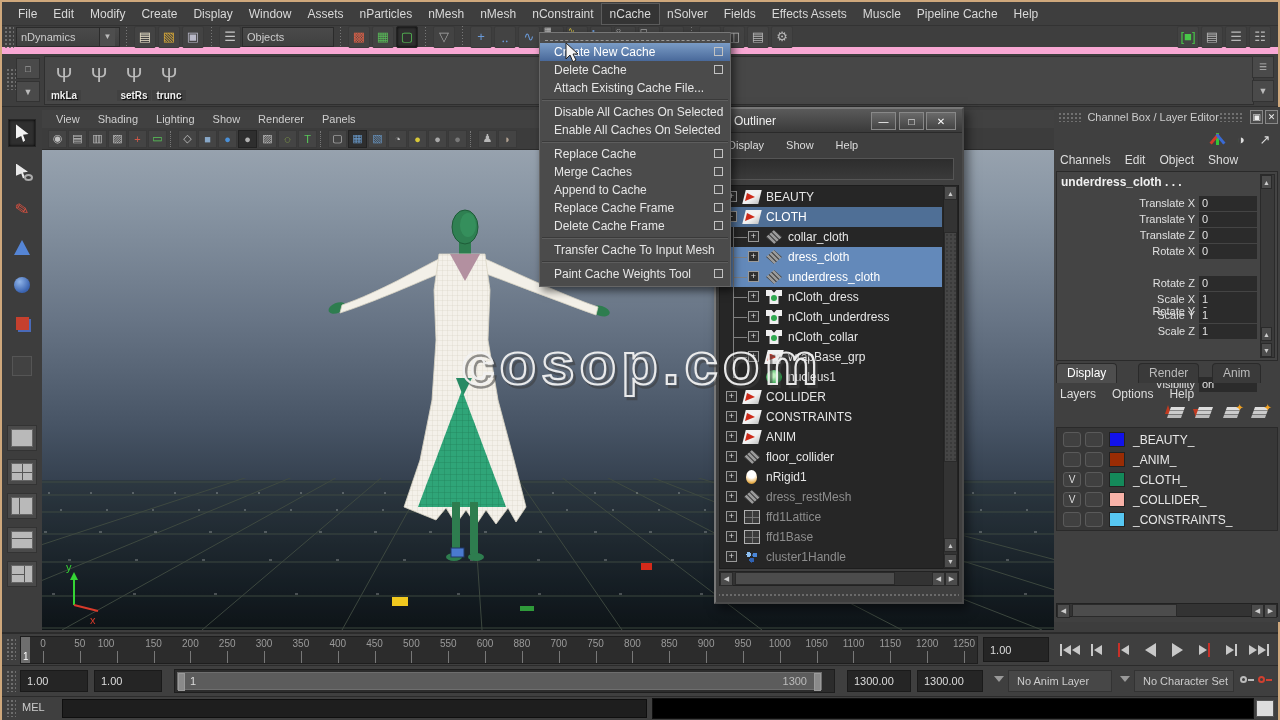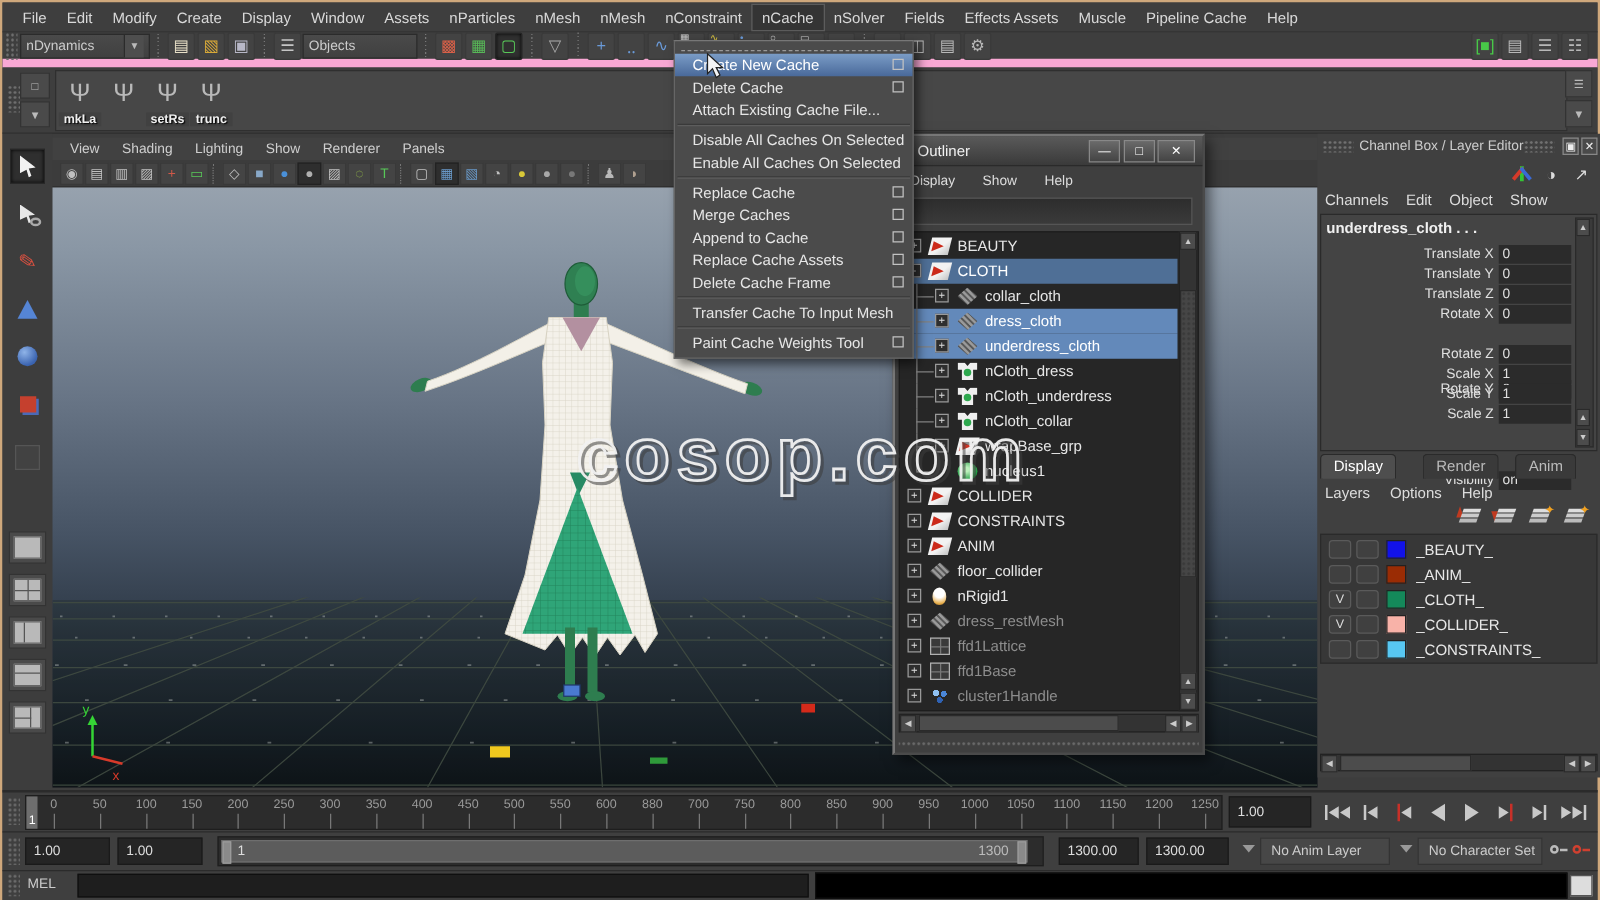--- a/index.html
+++ b/index.html
@@ -825,7 +825,7 @@
         <span class="obox"></span>
       </div>
       <div class="mi">
-        <span>Replace Cache Assets</span>
+        <span>Replace Cache Frame</span>
         <span class="obox"></span>
       </div>
       <div class="mi">

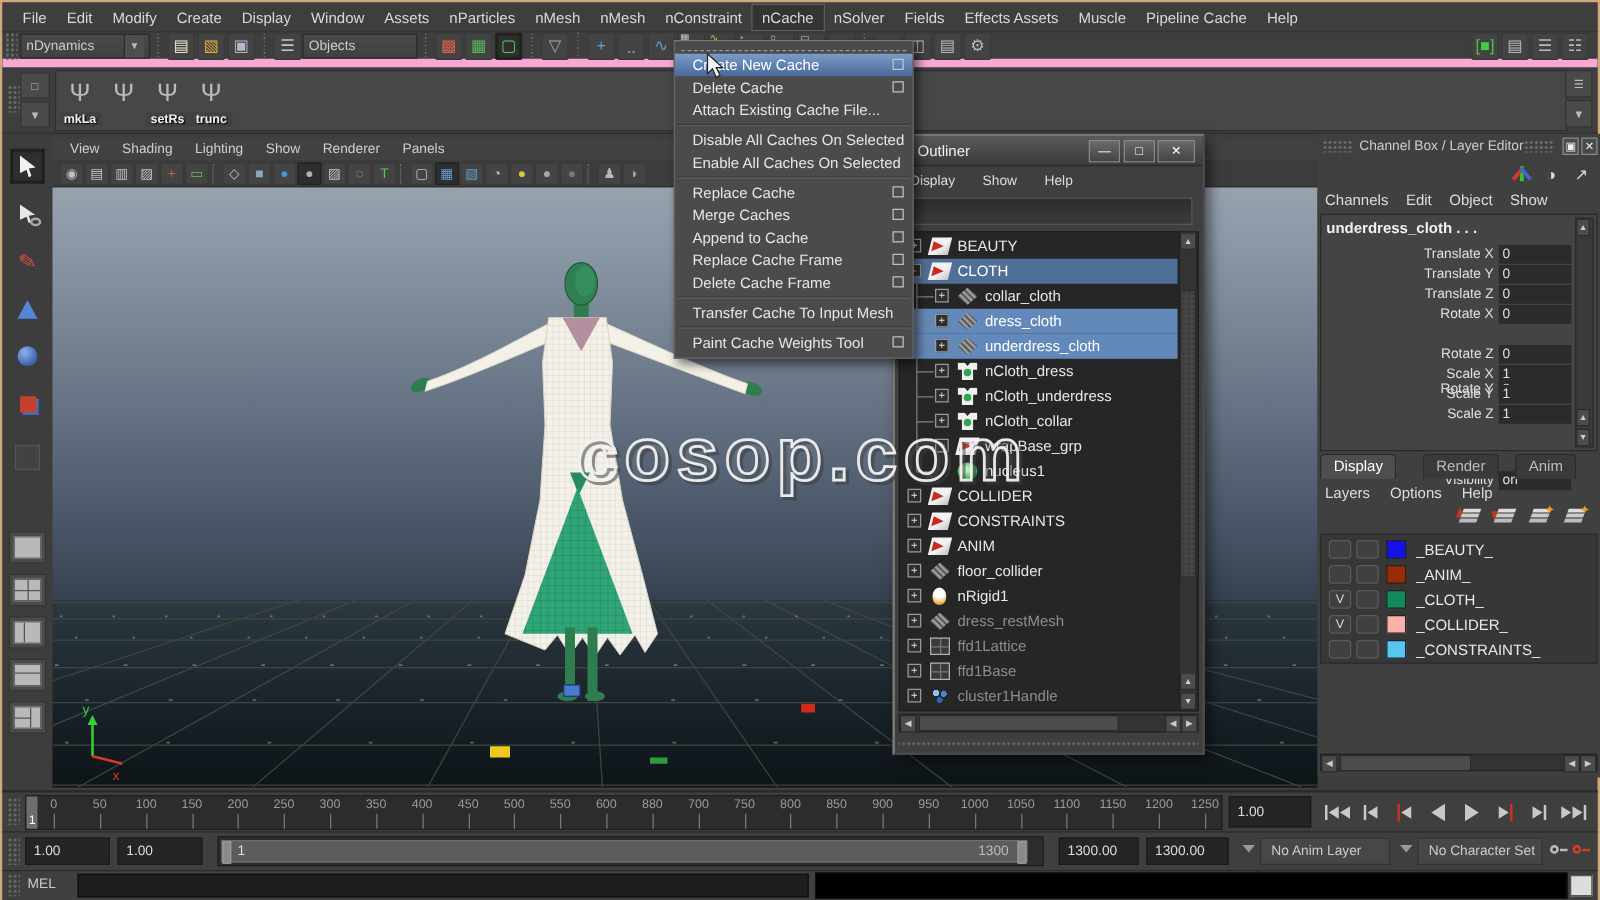--- a/index.html
+++ b/index.html
@@ -860,7 +860,7 @@
           <span class="tick-mark" style="left: 22px;"></span>
           <span class="tick-label" style="left: 58.84px;">50</span>
           <span class="tick-mark" style="left: 58.84px;"></span>
-          <span class="tick-label" style="left: 96px; text-align: center;">100</span>
+          <span class="tick-label" style="left: 85px; text-align: center;">100</span>
           <span class="tick-mark" style="left: 95.68px;"></span>
           <span class="tick-label" style="left: 132.52px;">150</span>
           <span class="tick-mark" style="left: 132.52px;"></span>

